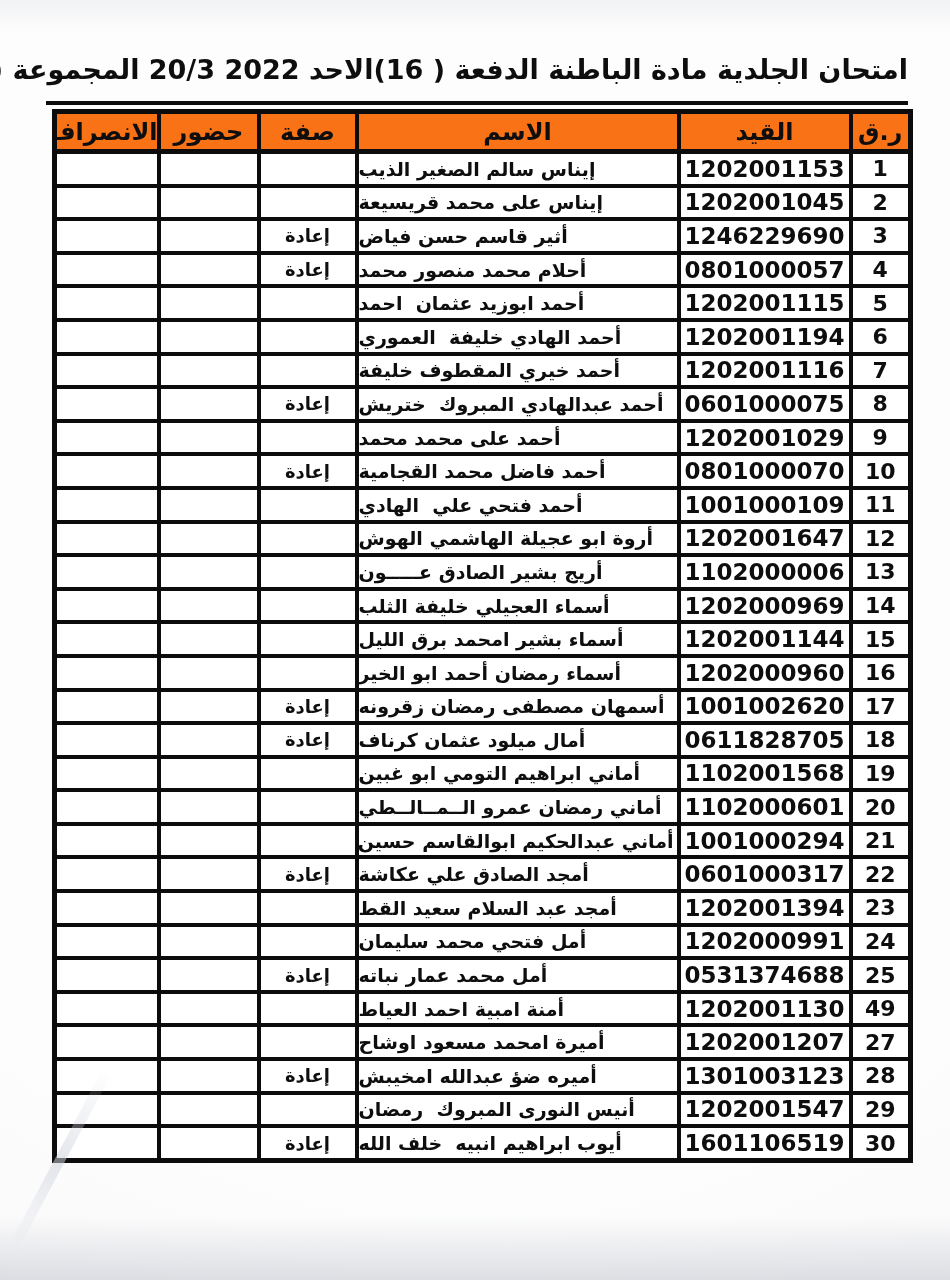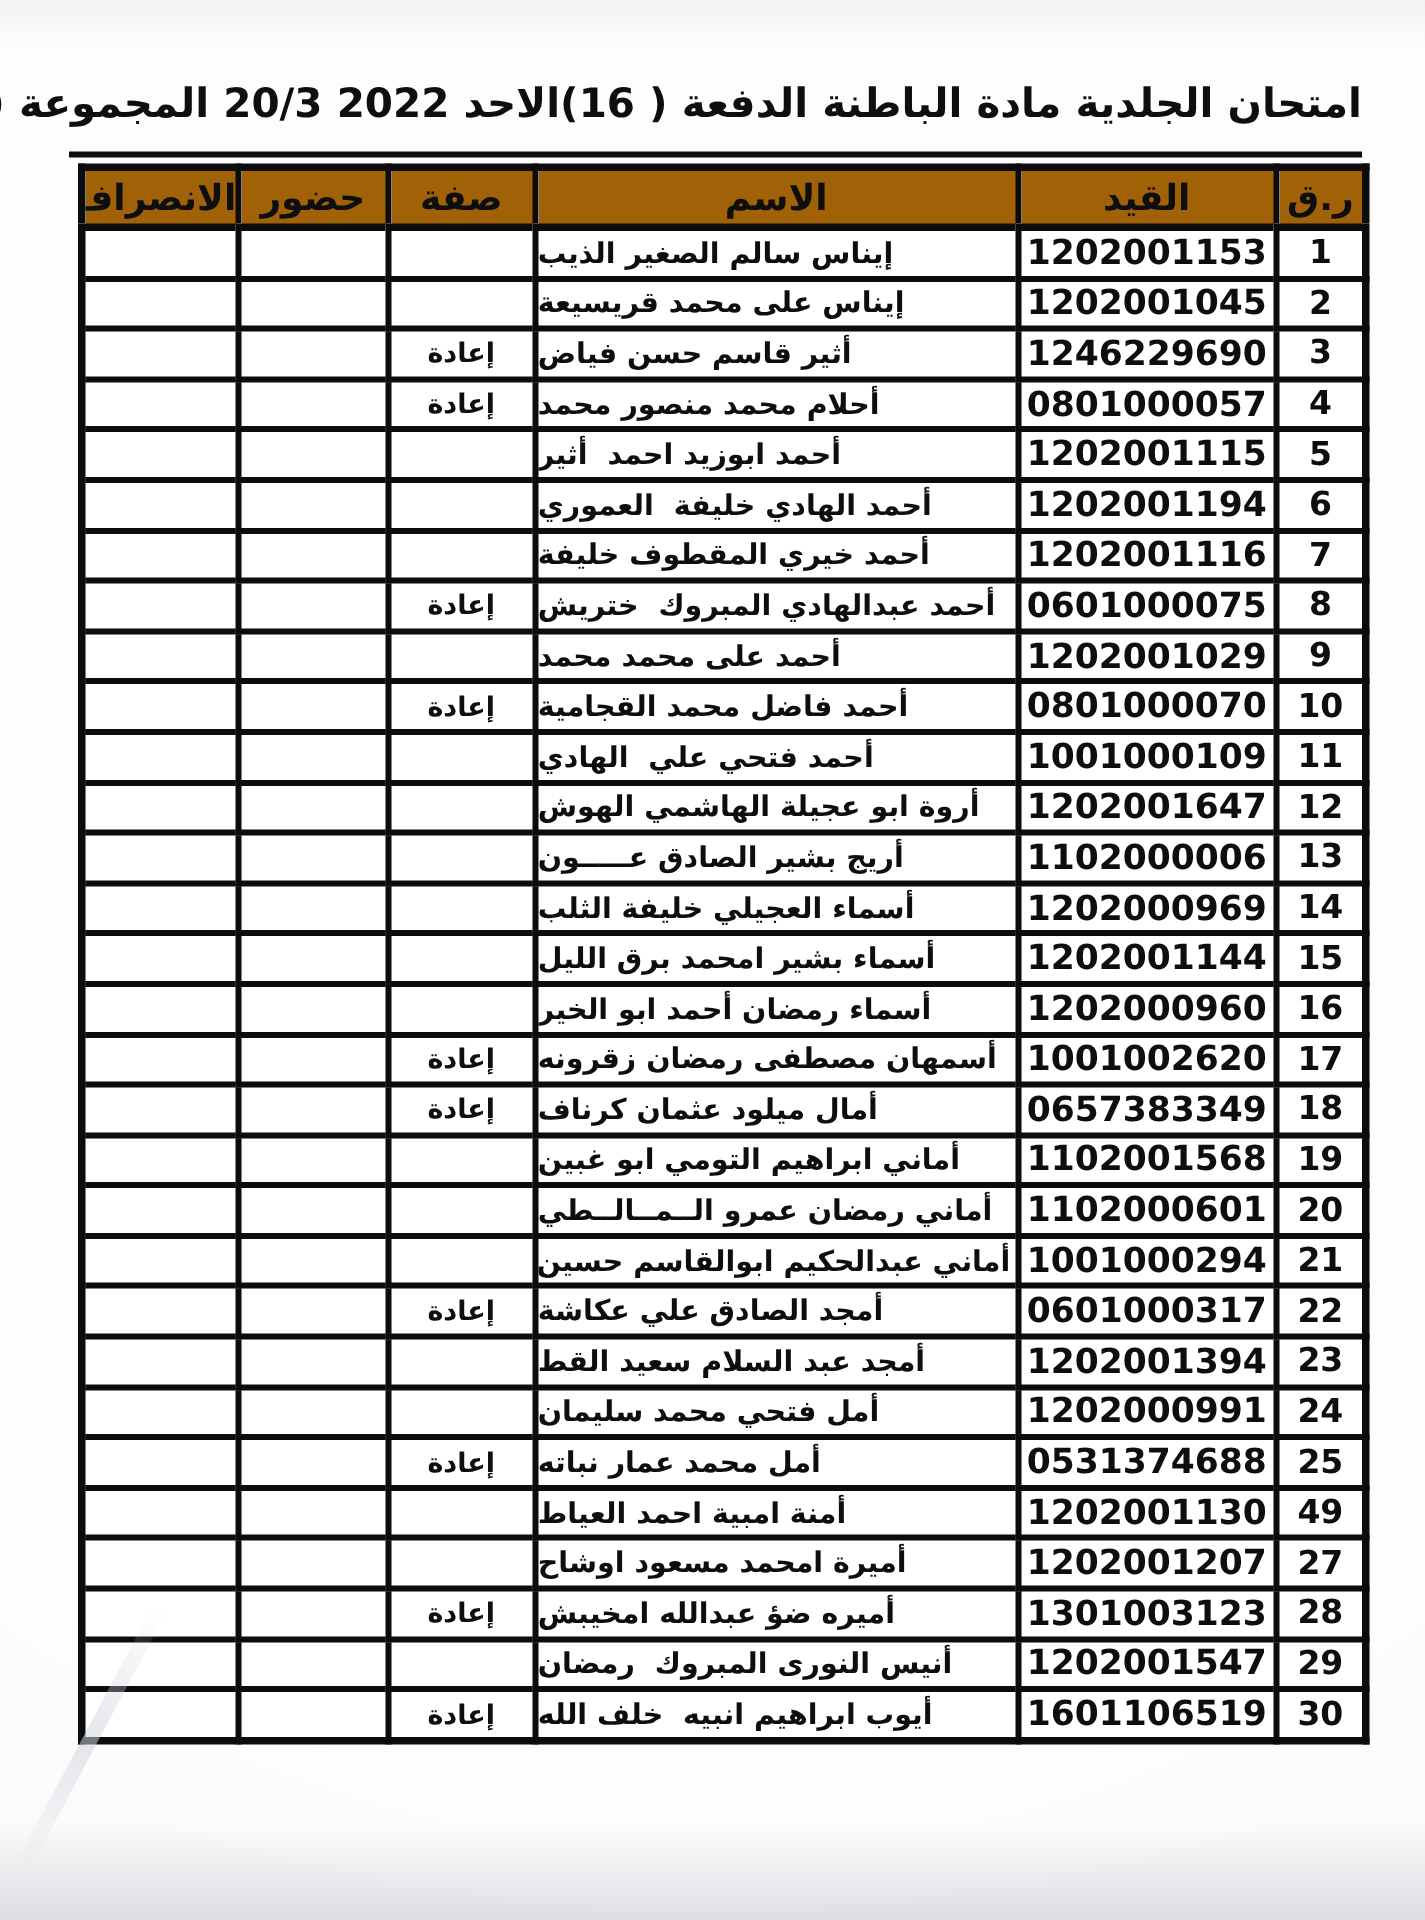--- a/index.html
+++ b/index.html
@@ -48,7 +48,7 @@
   td.status { text-align: center; font-size: 18px; }
   td.blank  { background: #ffffff; }
   .sheet tbody td { background: #ffffff; }
-  .sheet thead th { background: #a16207; }
+  .sheet thead th { background: #f97316; }
   .scan-streak {
     position: absolute; left: 55px; bottom: 20px;
     width: 10px; height: 200px;

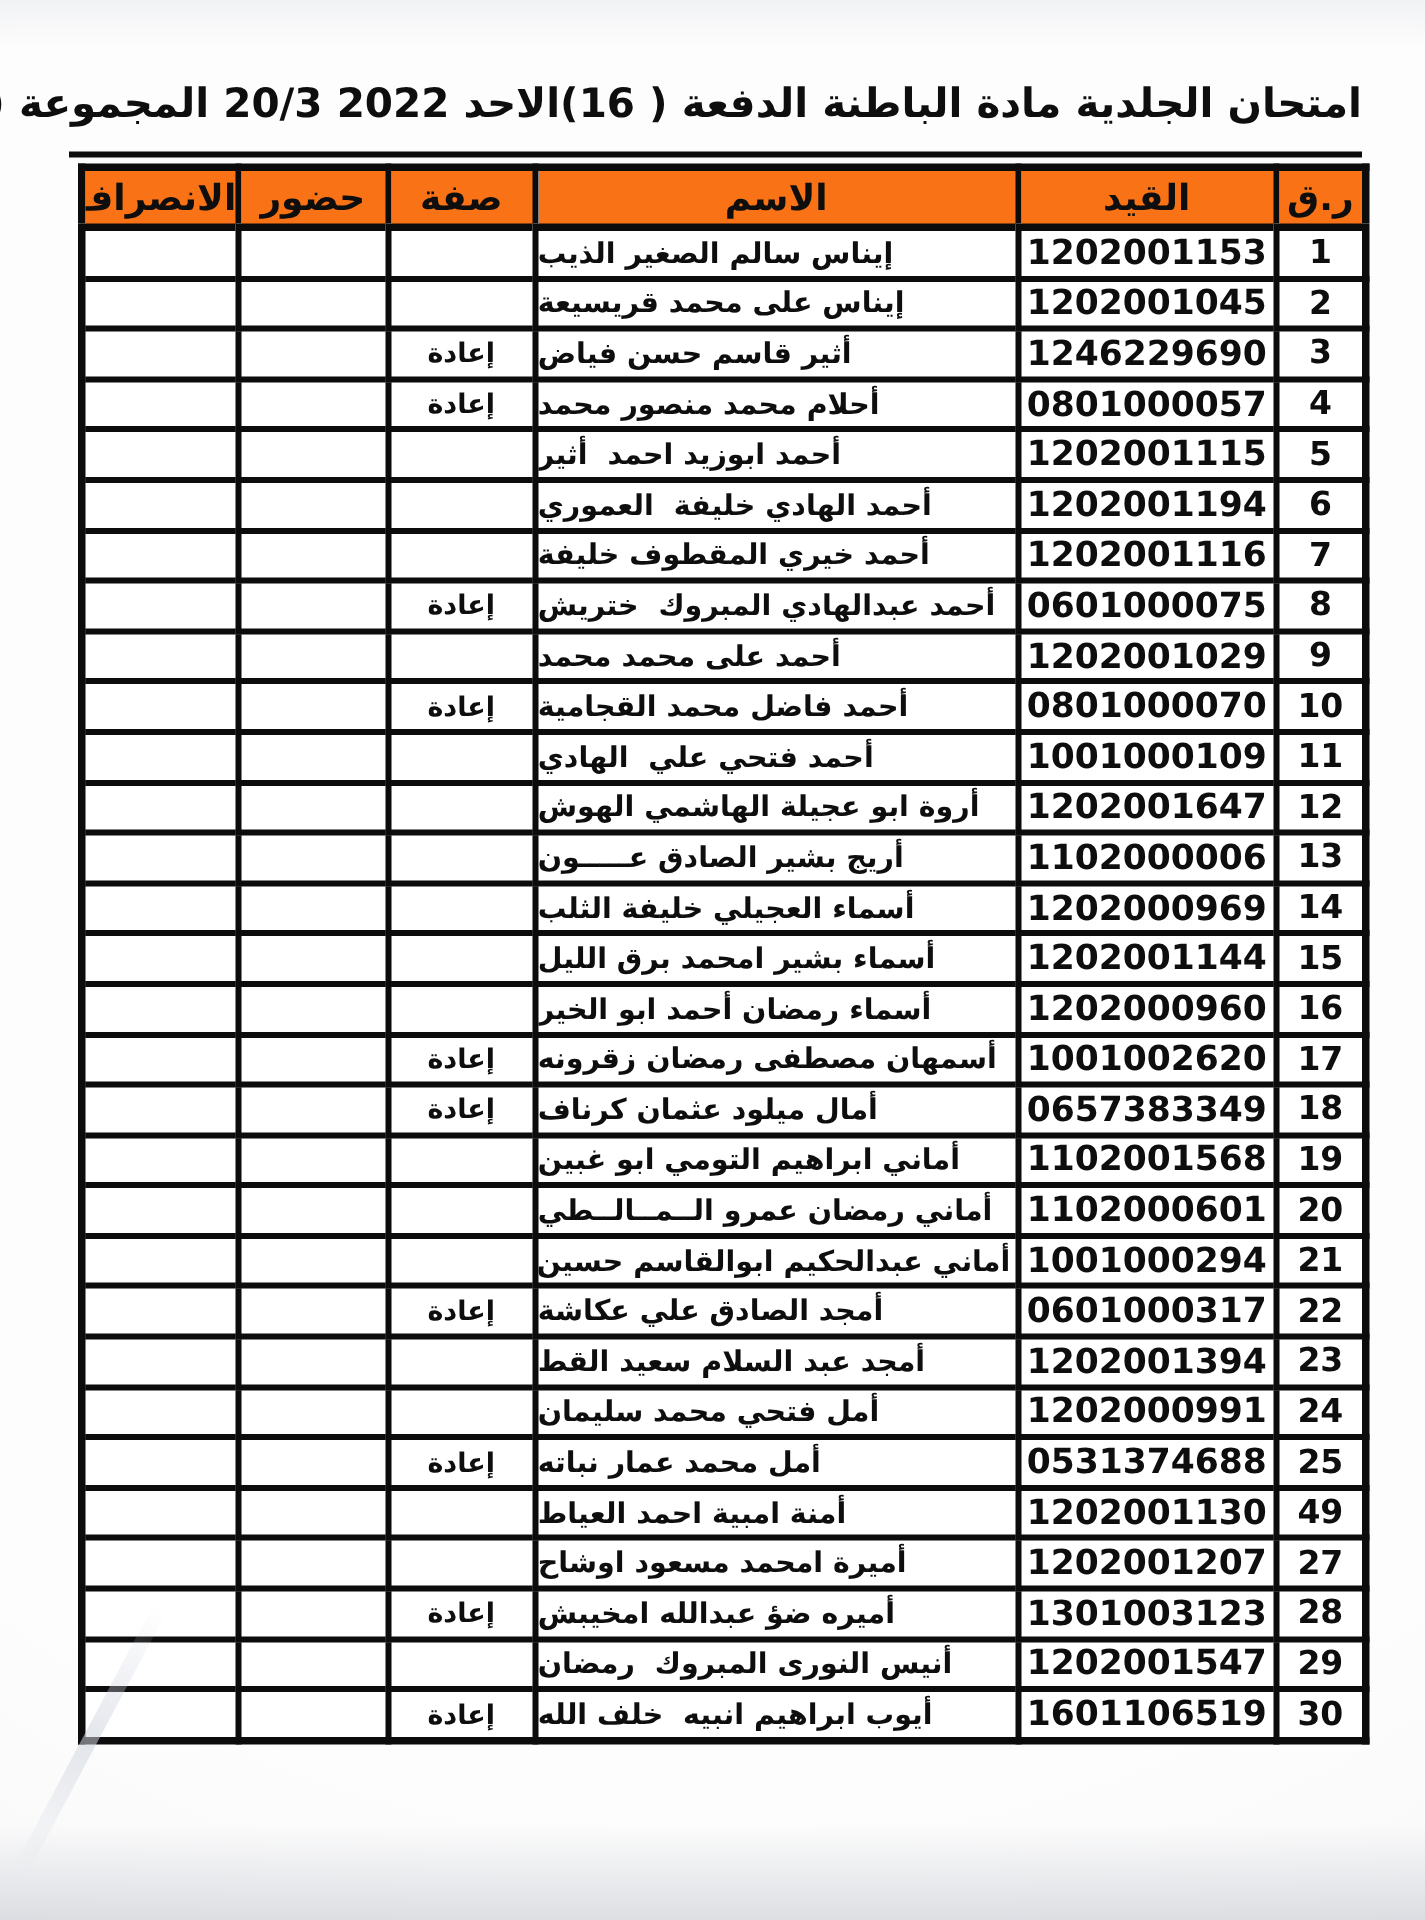--- a/index.html
+++ b/index.html
@@ -118,7 +118,7 @@
       <tr>
     <td class="num">5</td>
     <td class="id">1202001115</td>
-    <td class="name">أحمد ابوزيد احمد  أثير</td>
+    <td class="name">أحمد ابوزيد عثمان  احمد</td>
     <td class="status"></td>
     <td class="blank"></td>
     <td class="blank"></td>

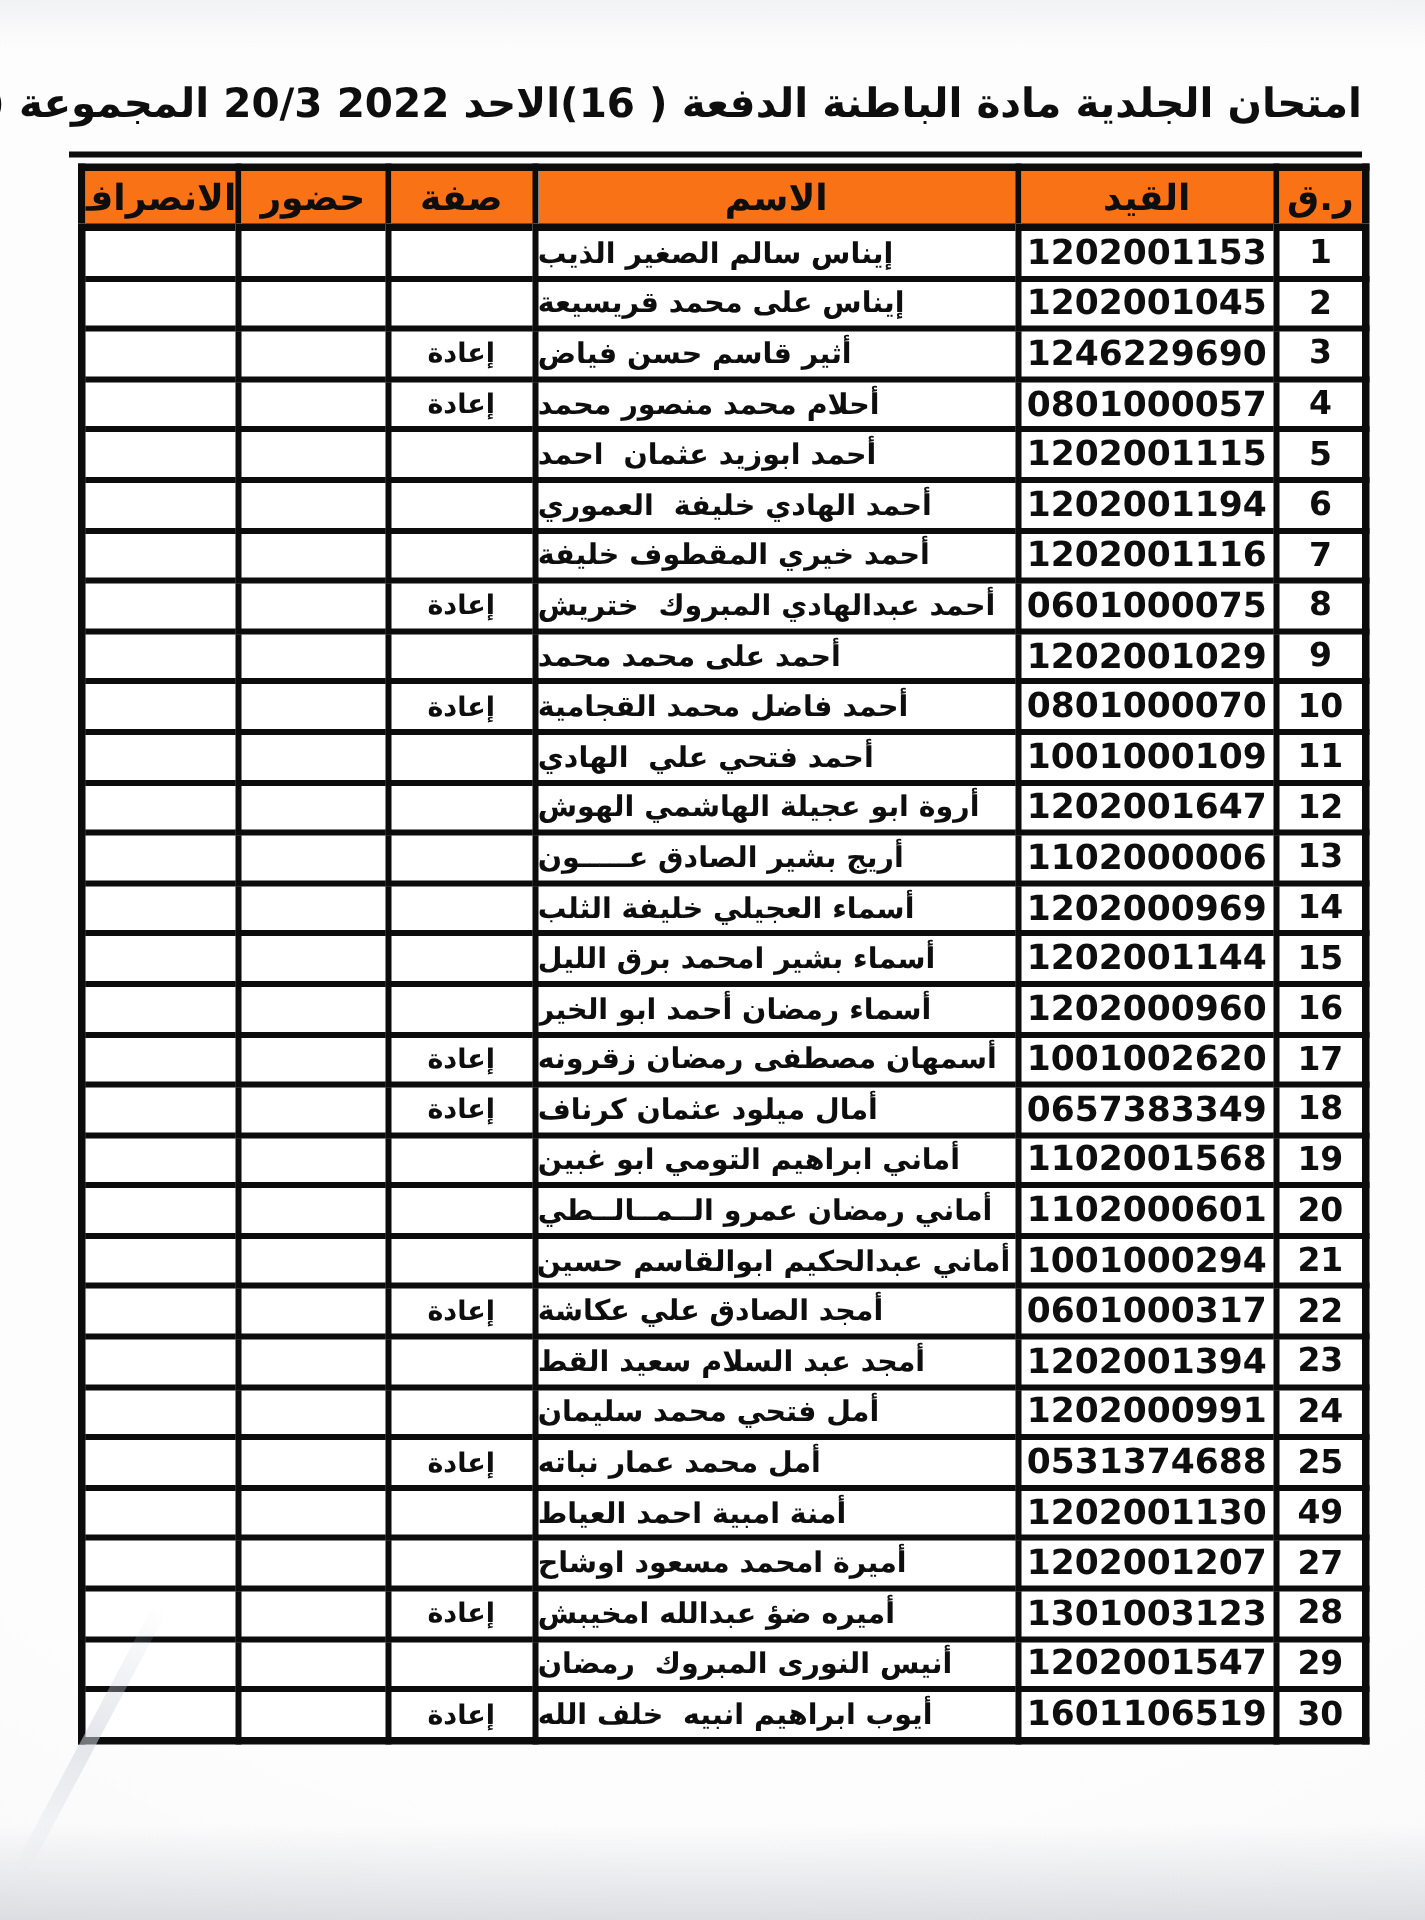--- a/index.html
+++ b/index.html
@@ -221,7 +221,7 @@
   </tr>
       <tr>
     <td class="num">18</td>
-    <td class="id">0657383349</td>
+    <td class="id">0611828705</td>
     <td class="name">أمال ميلود عثمان كرناف</td>
     <td class="status">إعادة</td>
     <td class="blank"></td>

